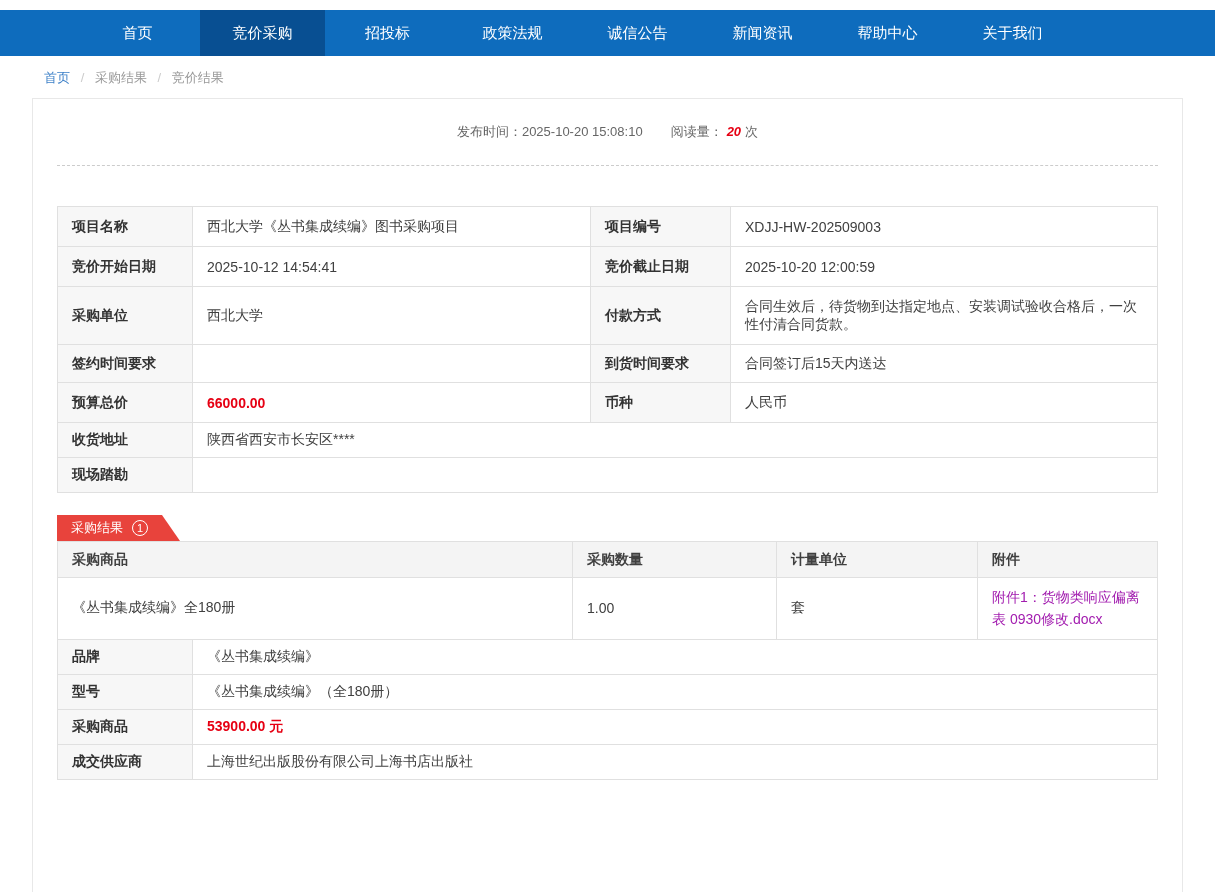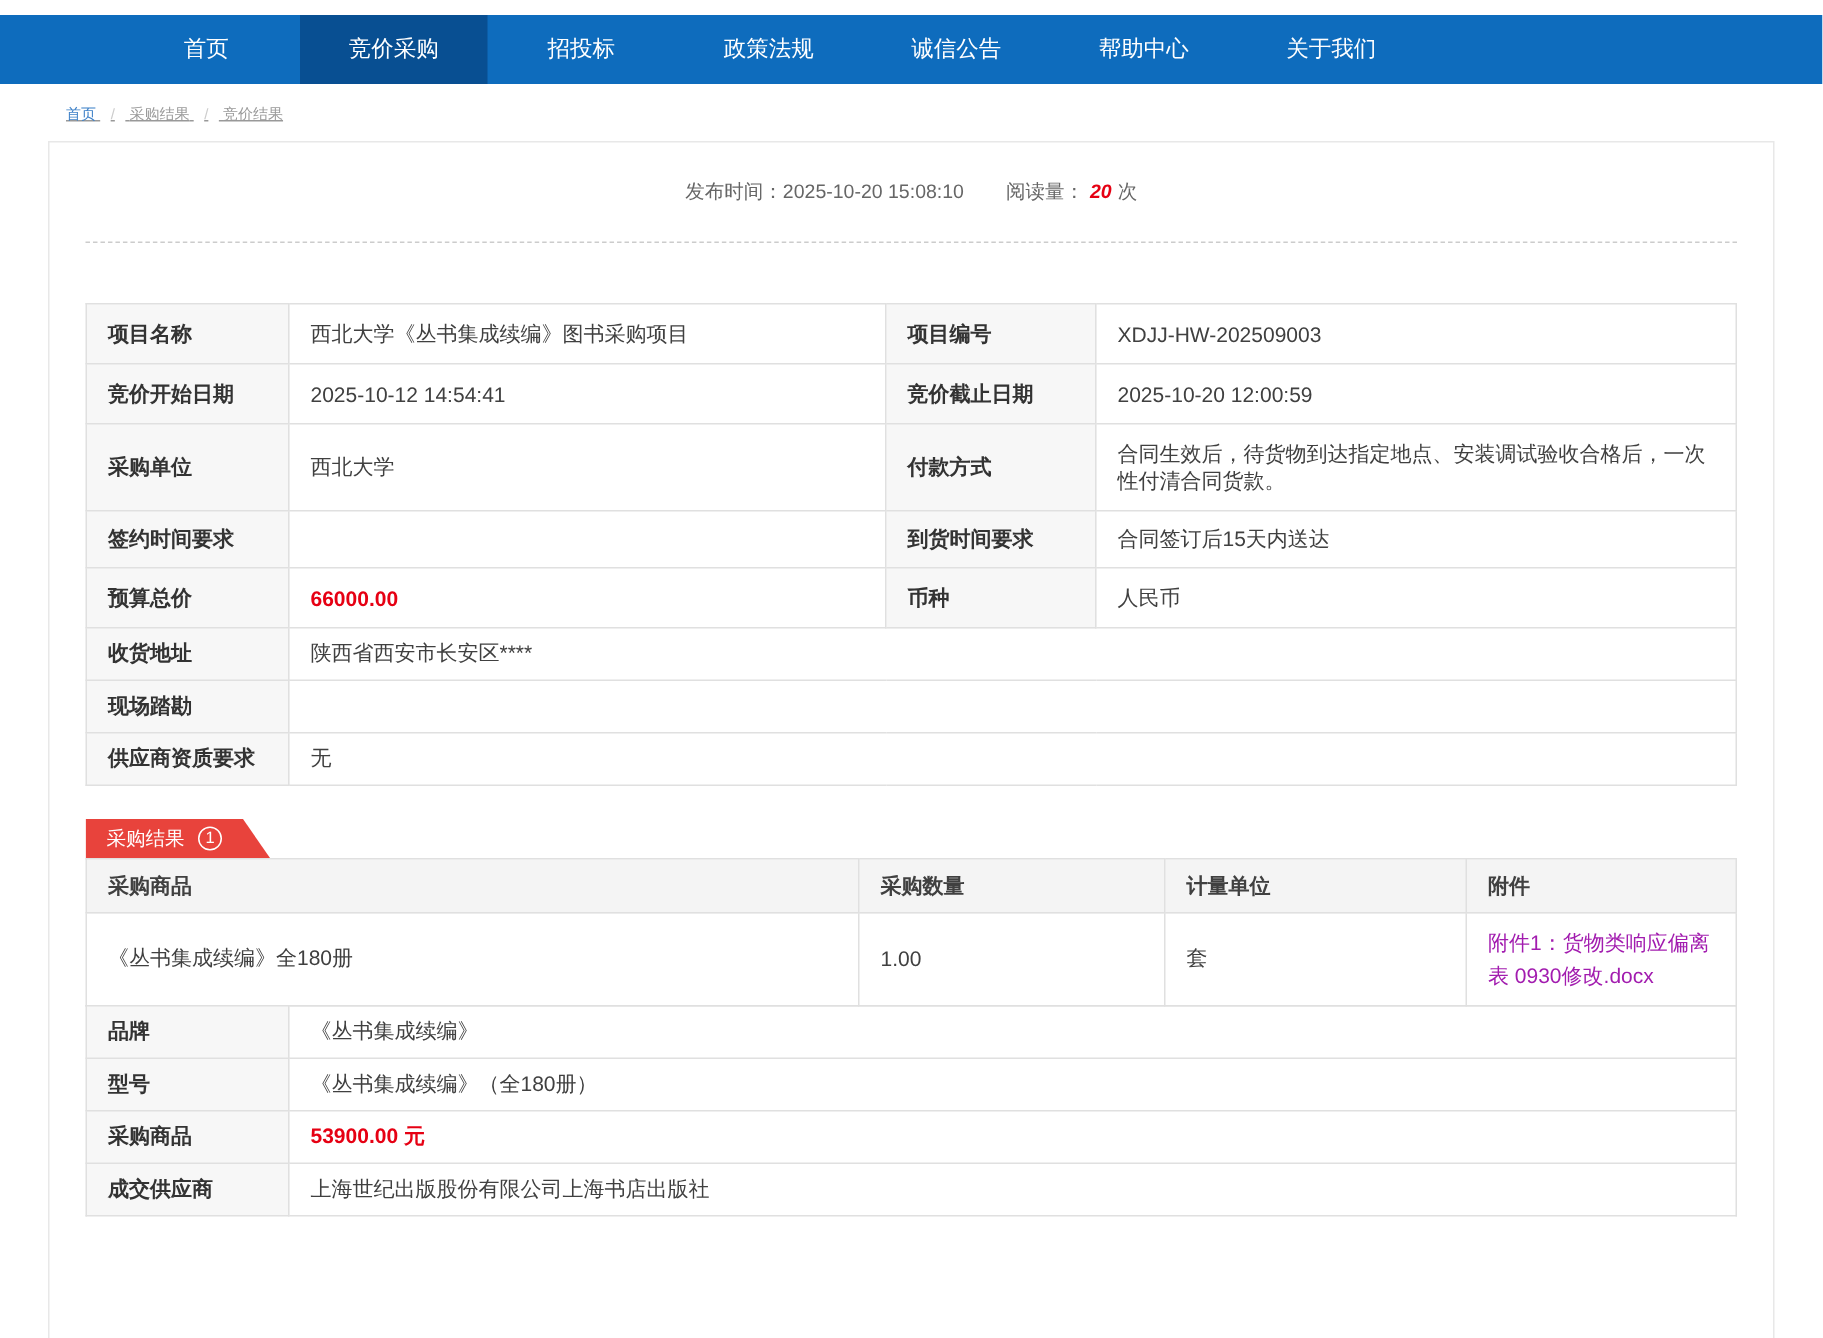--- a/index.html
+++ b/index.html
@@ -66,6 +66,7 @@
   <a class="nav-item">招投标</a>
   <a class="nav-item">政策法规</a>
   <a class="nav-item">诚信公告</a>
+  <a class="nav-item">新闻资讯</a>
   <a class="nav-item">帮助中心</a>
   <a class="nav-item">关于我们</a>
 </nav>

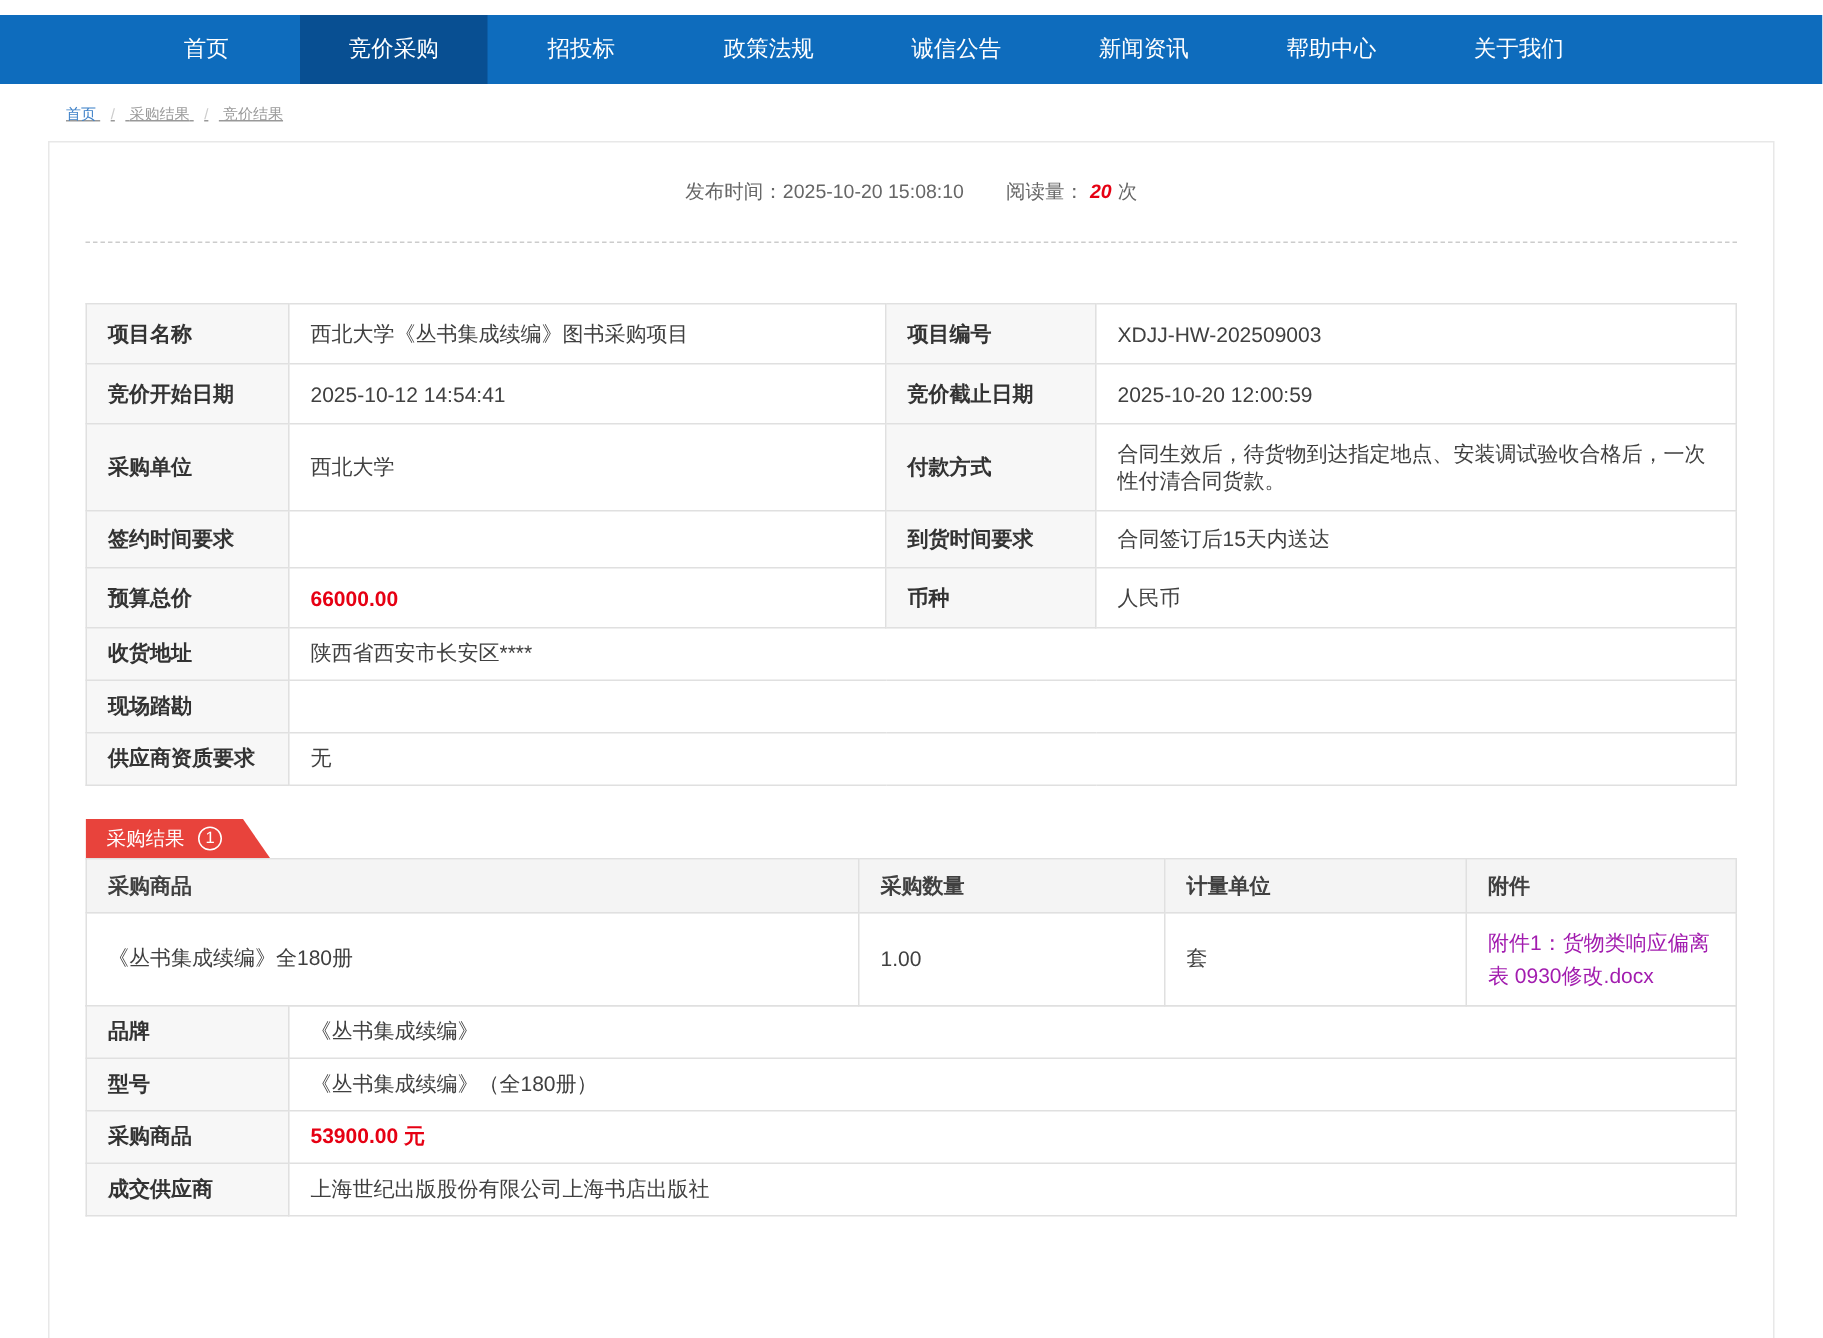--- a/index.html
+++ b/index.html
@@ -11,7 +11,7 @@
     color: #fff; font-size: 15px; text-decoration: none; cursor: pointer; }
   .nav-item.active { background: #084f92; }
 
-  .breadcrumb { padding: 13px 0 11px 44px; font-size: 10px; color: #999; text-decoration: underline; }
+  .breadcrumb { padding: 13px 0 11px 44px; font-size: 13px; color: #999; }
   .breadcrumb a { color: #3e81c8; text-decoration: none; cursor: pointer; }
   .breadcrumb .sep { margin: 0 7px; color: #ccc; }
 

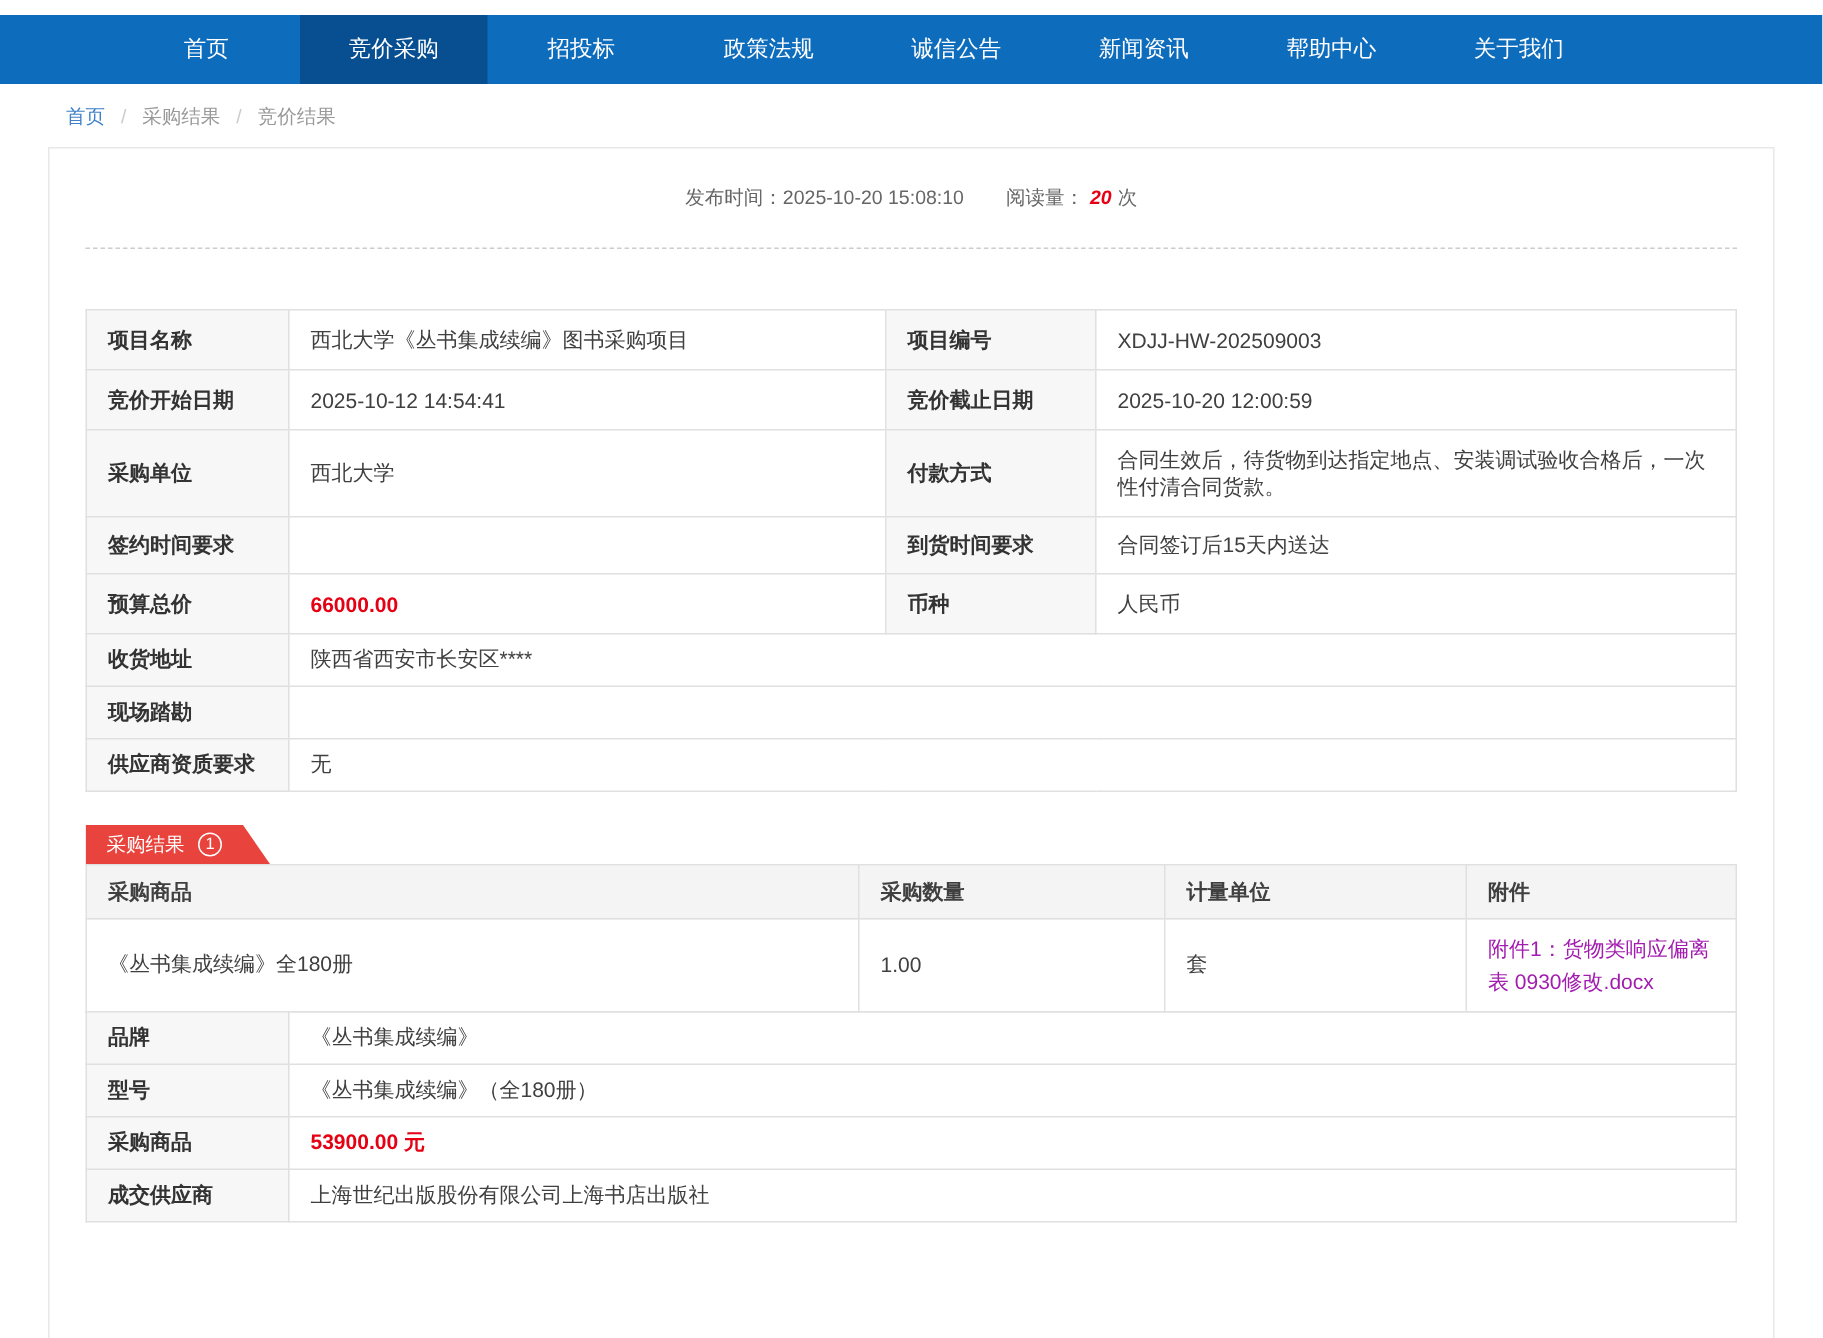--- a/index.html
+++ b/index.html
@@ -134,10 +134,6 @@
       <td class="label-cell">现场踏勘</td>
       <td colspan="3"></td>
     </tr>
-    <tr class="h34">
-      <td class="label-cell">供应商资质要求</td>
-      <td colspan="3">无</td>
-    </tr>
   </tbody>
     </table>
 

